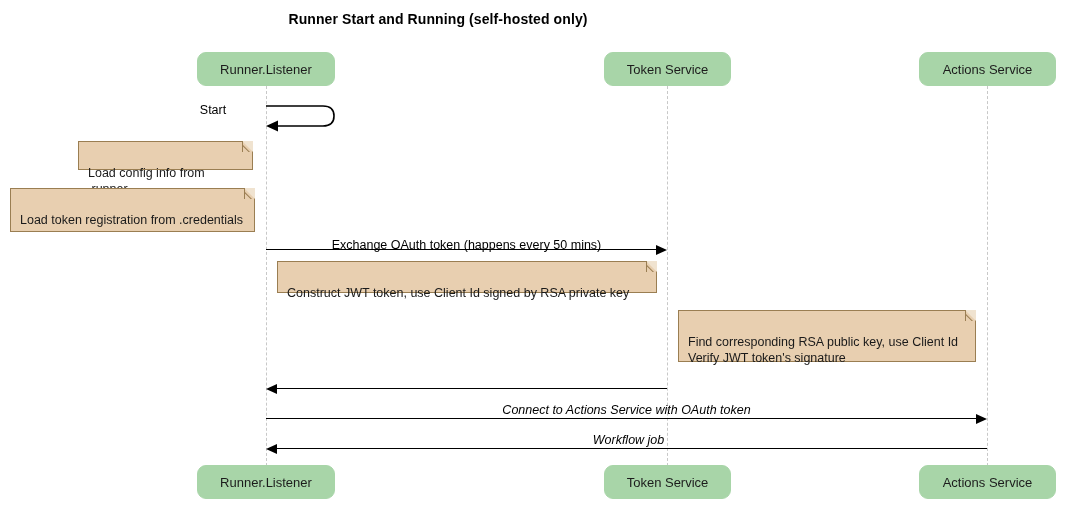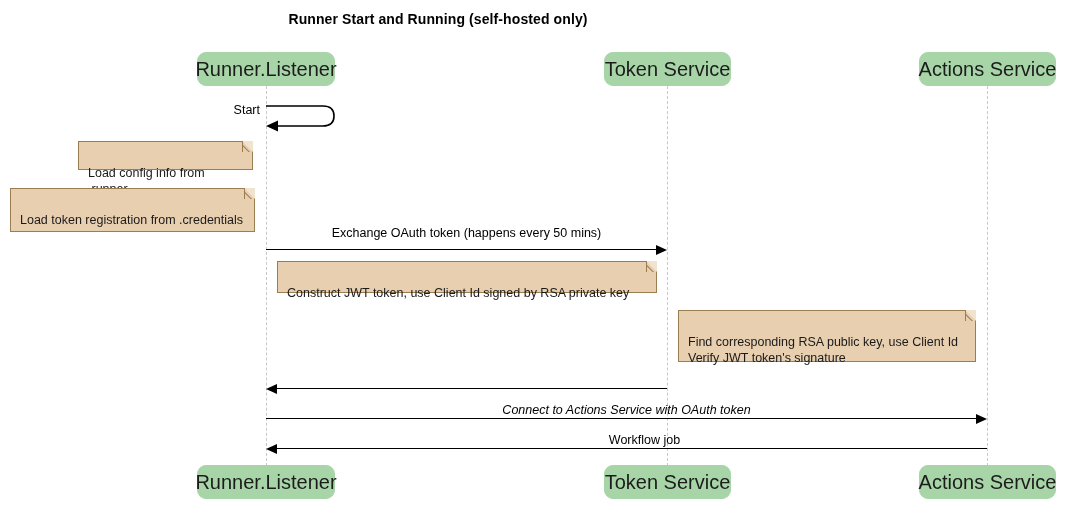--- a/index.html
+++ b/index.html
@@ -43,7 +43,7 @@
     display: flex;
     align-items: center;
     justify-content: center;
-    font-size: 20px;
+    font-size: 13px;
     color: #1c1c1c;
     box-sizing: border-box;
     white-space: nowrap;

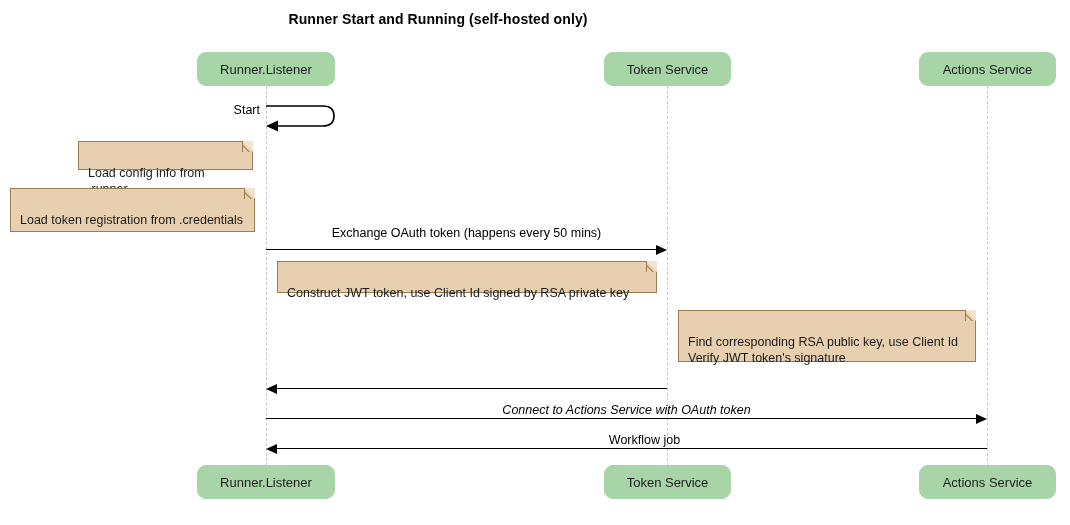--- a/index.html
+++ b/index.html
@@ -126,7 +126,6 @@
     white-space: nowrap;
   }
   .msg-label.right-align {
-    text-align: right;
   }
   .selfloop {
     position: absolute;

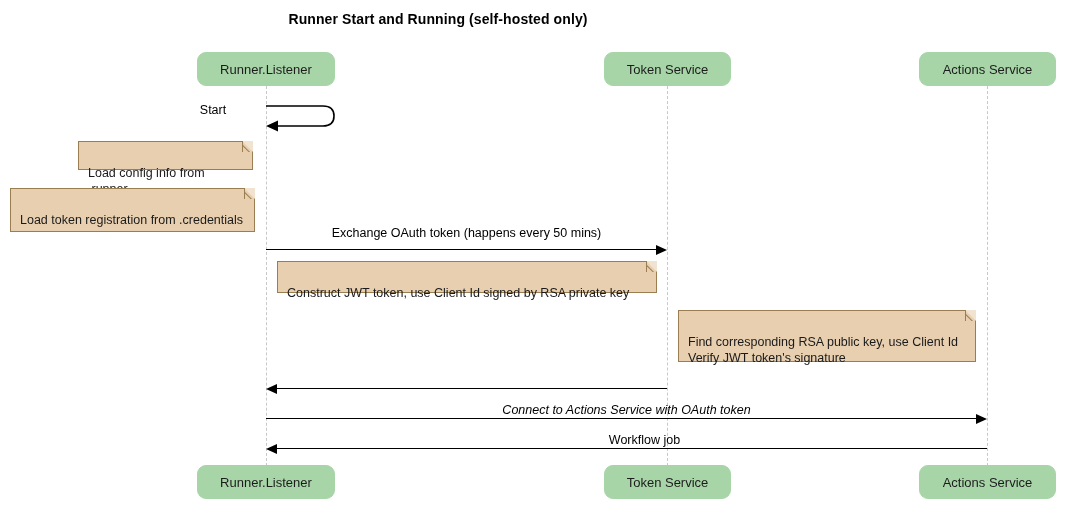--- a/index.html
+++ b/index.html
@@ -180,7 +180,7 @@
     <span class="fold-edge"></span>
   </div>
 
-  <div class="msg-label" style="left:266px; top:226px; width:401px;">Exchange OAuth token (happens every 50 mins)</div>
+  <div class="msg-label" style="left:266px; top:238px; width:401px;">Exchange OAuth token (happens every 50 mins)</div>
   <div class="msg-line" style="left:266px; top:249px; width:397px;"></div>
   <div class="arrow-right" style="left:656px; top:244.5px;"></div>
 

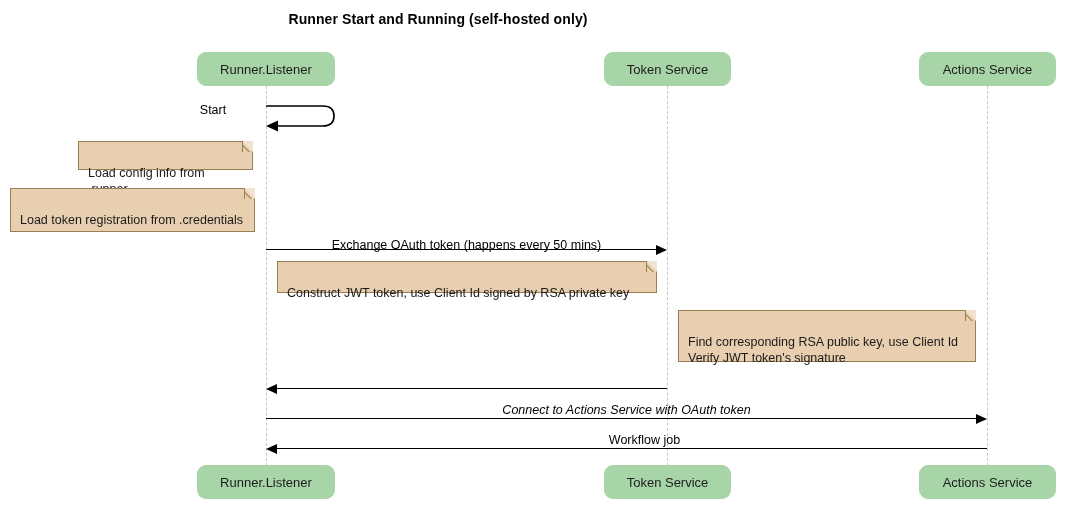--- a/index.html
+++ b/index.html
@@ -204,7 +204,7 @@
   <div class="msg-line" style="left:266px; top:418px; width:717px;"></div>
   <div class="arrow-right" style="left:976px; top:413.5px;"></div>
 
-  <div class="msg-label" style="left:286px; top:433px; width:717px;">Workflow job</div>
+  <div class="msg-label" style="left:270px; top:433px; width:717px;font-style:italic;">Workflow job</div>
   <div class="msg-line" style="left:277px; top:448px; width:710px;"></div>
   <div class="arrow-left" style="left:266px; top:443.5px;"></div>
 

